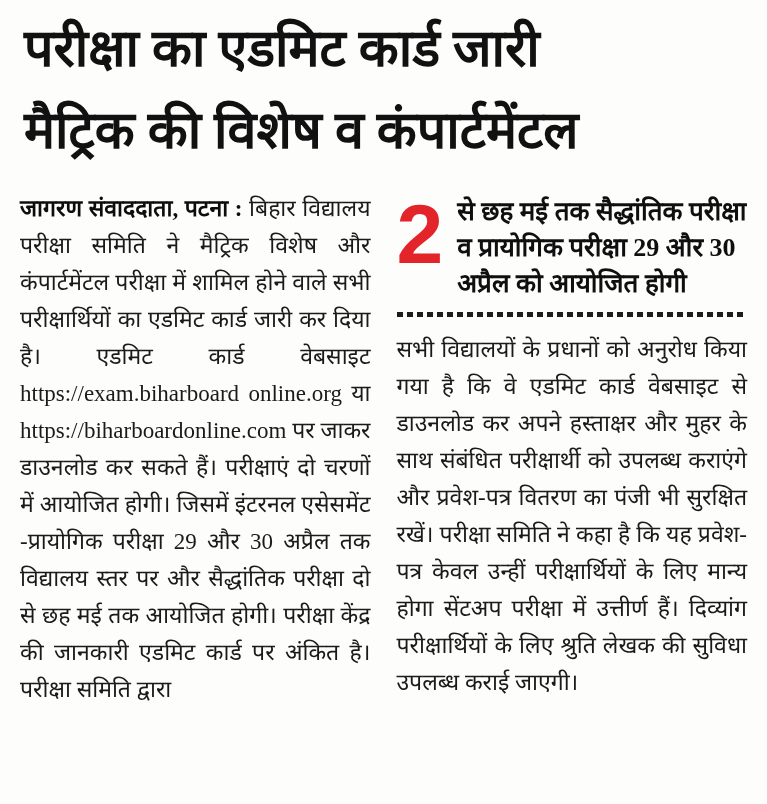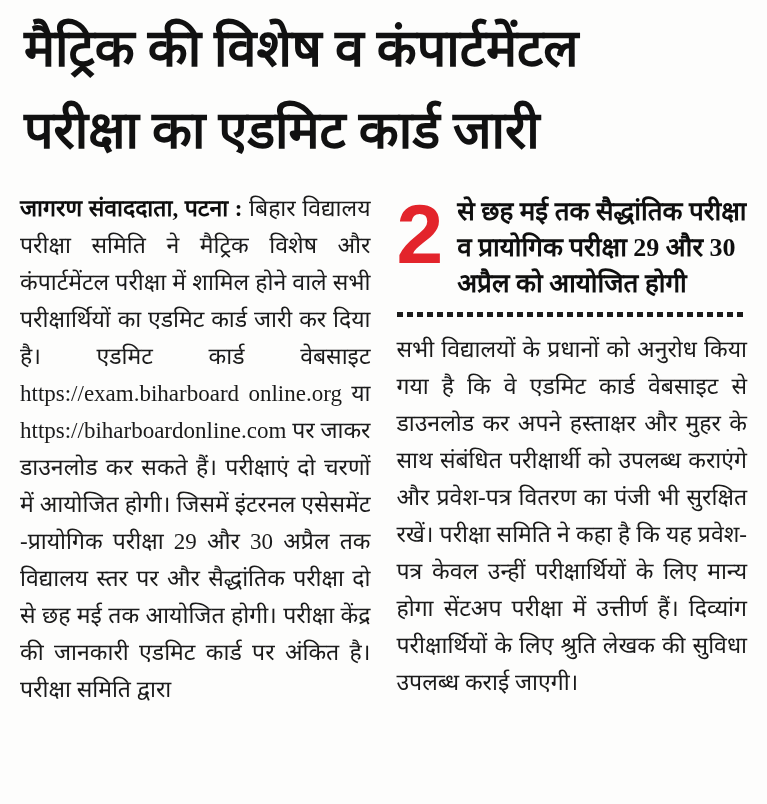--- a/index.html
+++ b/index.html
@@ -79,8 +79,8 @@
 <div class="page">
 
   <h1 class="headline">
+    <span class="h-line">परीक्षा का एडमिट कार्ड जारी</span>
     <span class="h-line">मैट्रिक की विशेष व कंपार्टमेंटल</span>
-    <span class="h-line">परीक्षा का एडमिट कार्ड जारी</span>
   </h1>
 
   <div class="columns">

